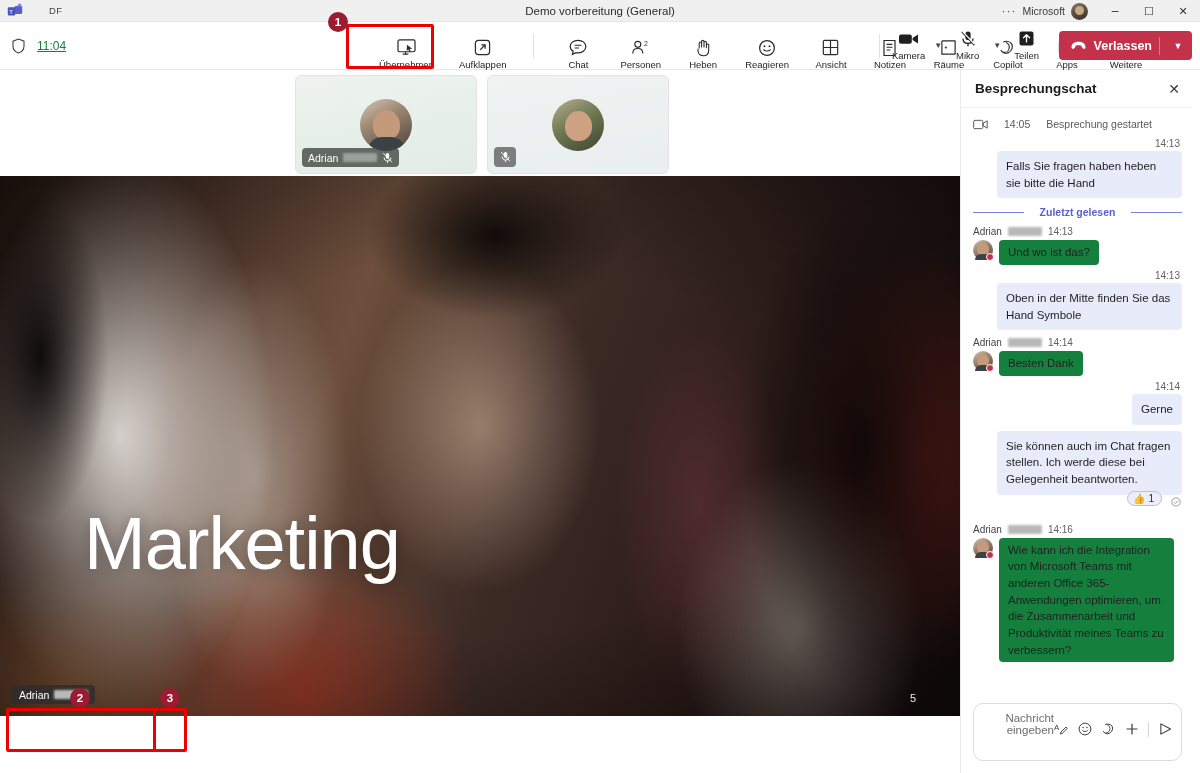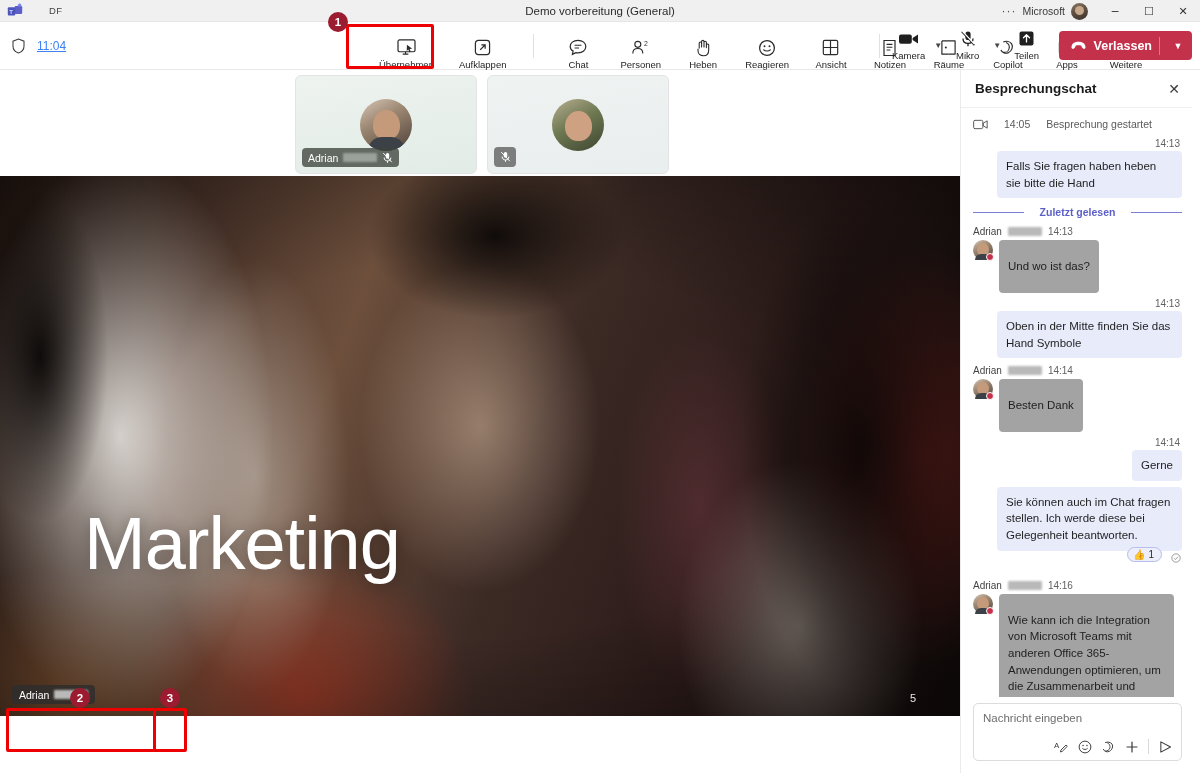--- a/index.html
+++ b/index.html
@@ -53,7 +53,7 @@
   }
   .tl-left { display: flex; align-items: center; padding-left: 11px; gap: 11px; }
   .tl-shield { width: 15px; height: 16px; }
-  .tl-time { font-size: 12px; color: #3b82f6; text-decoration: underline; }
+  .tl-time { font-size: 12px; color: #15803d; text-decoration: underline; }
 
   .tl-center {
     position: absolute; left: 374px; display: flex; align-items: flex-end; height: 60px; gap: 15px;

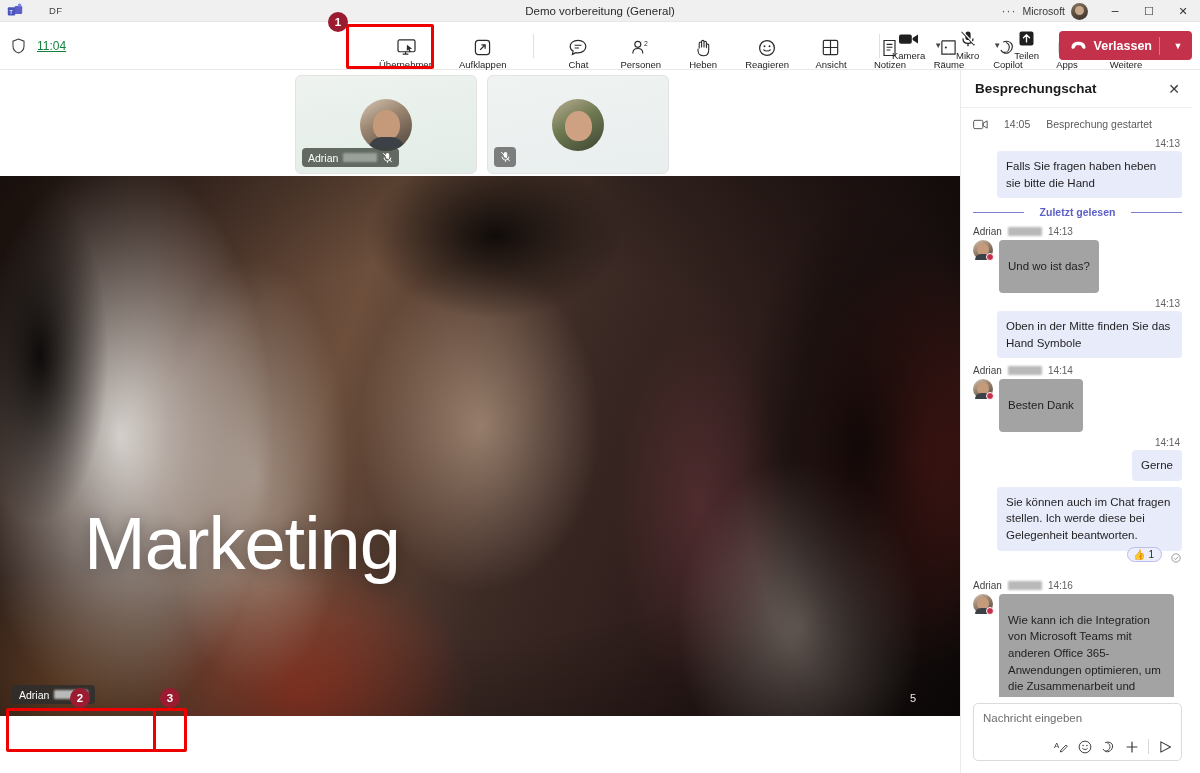--- a/index.html
+++ b/index.html
@@ -209,7 +209,7 @@
   .in-av .pres { position:absolute; right:-1px; bottom:-1px; width:8px; height:8px;
      border-radius:50%; background:#c4314b; border:1.5px solid #fff; }
   .bub-in {
-    background: #a3a3a3; border-radius: 4px; padding: 18px 9px;
+    background: #15803d; border-radius: 4px; padding: 4px 9px;
     font-size: 11.5px; color: #1f1f1f; line-height: 1.45; max-width: 175px;
   }
   .reax {

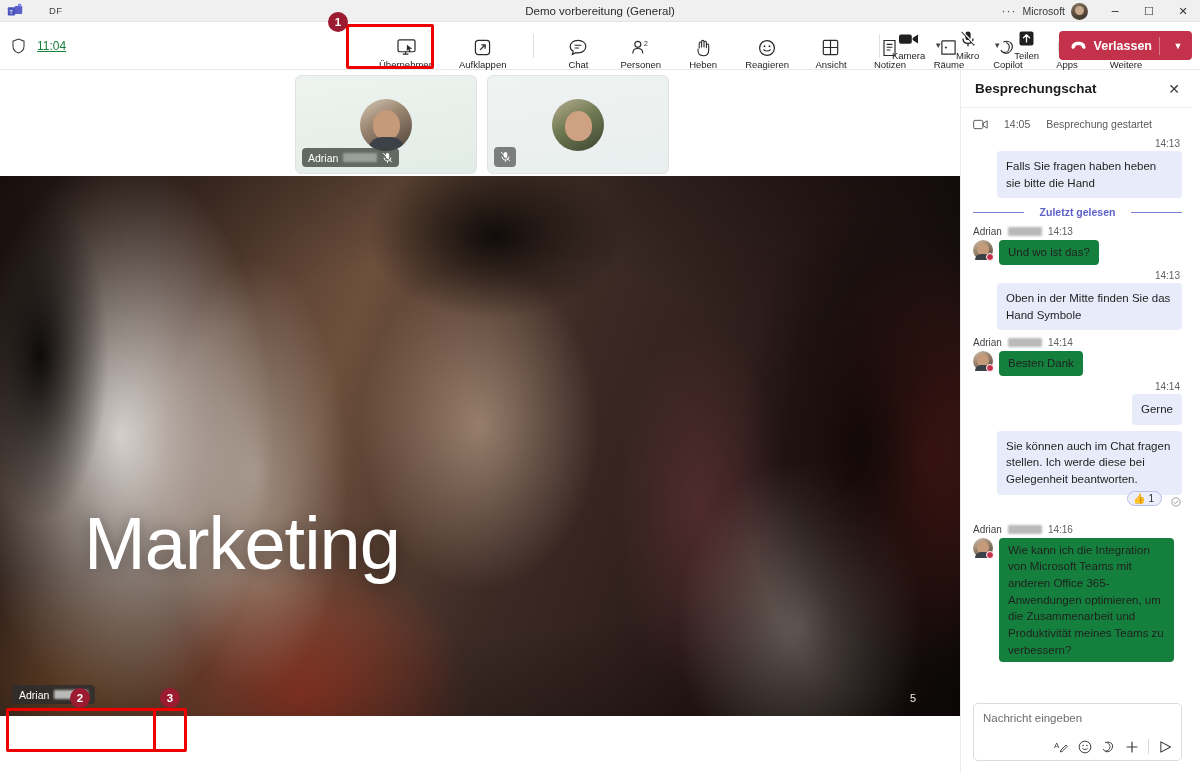--- a/index.html
+++ b/index.html
@@ -220,8 +220,8 @@
   .seen-ic { position:absolute; right:1px; font-size: 9px; color:#777; }
 
   .composer {
-    margin: 6px 10px 12px 12px; border: 1px solid #dcdcdc; border-radius: 5px;
-    height: 58px; display:flex; flex-direction:column; justify-content: space-between;
+    margin: 6px 10px 12px 12px; border: 1px solid #dcdcdc; border-radius: 10px;
+    height: 58px; display:flex; justify-content: space-between; text-align: right;
   }
   .composer .ph { font-size: 11.5px; color:#6d6d6d; padding: 8px 0 0 9px; }
   .composer .tools { display:flex; align-items:center; justify-content:flex-end; gap:9px; padding: 0 8px 6px 0; }

